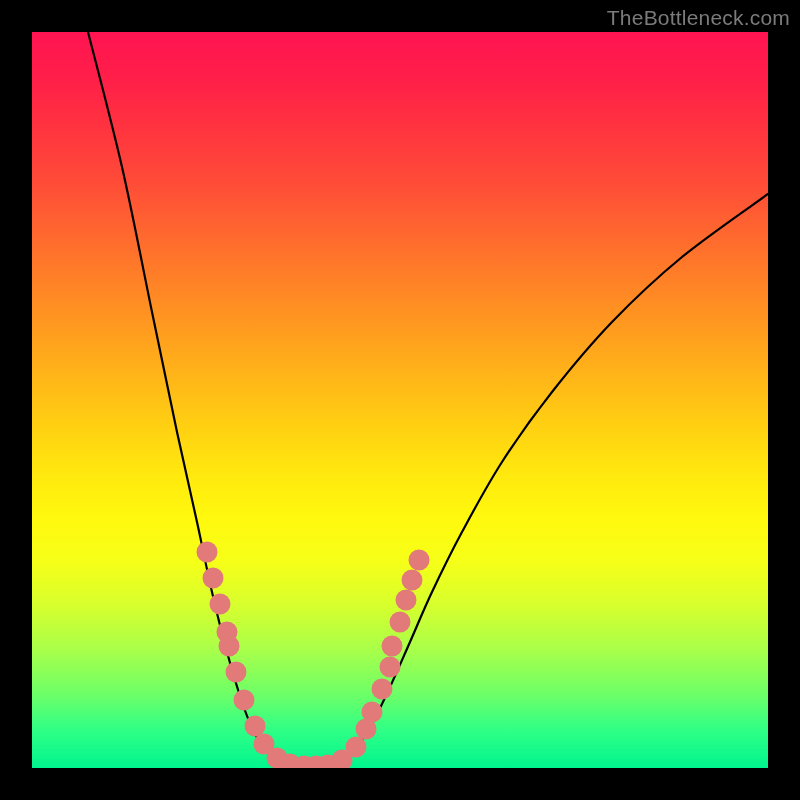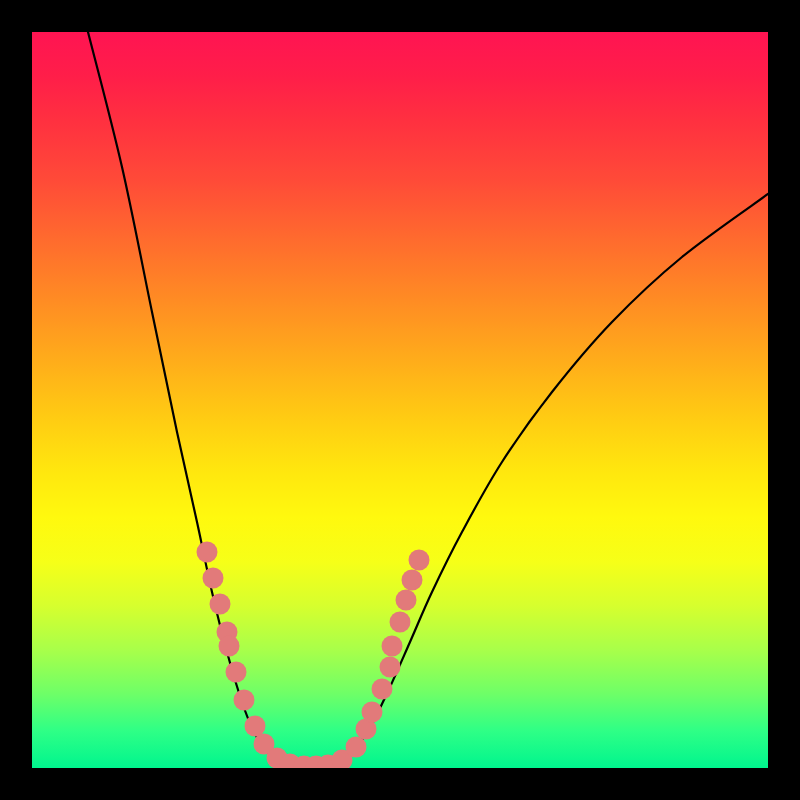--- a/index.html
+++ b/index.html
@@ -95,6 +95,7 @@
         </g>
     </svg>
   </div>
+  <div class="watermark">TheBottleneck.com</div>
 </div>
 
 </body></html>

